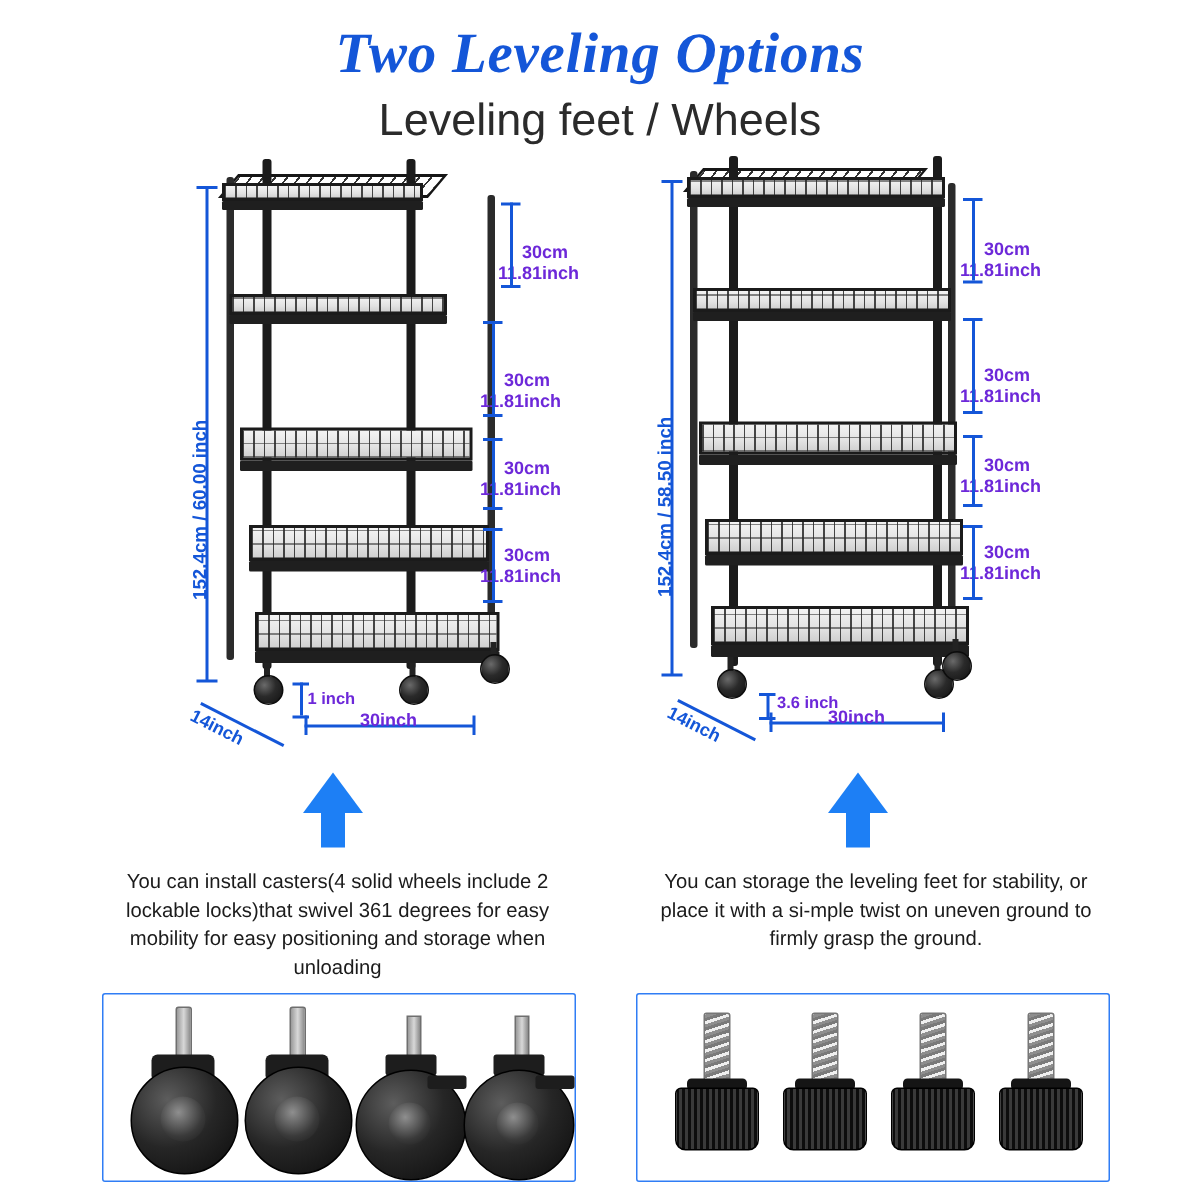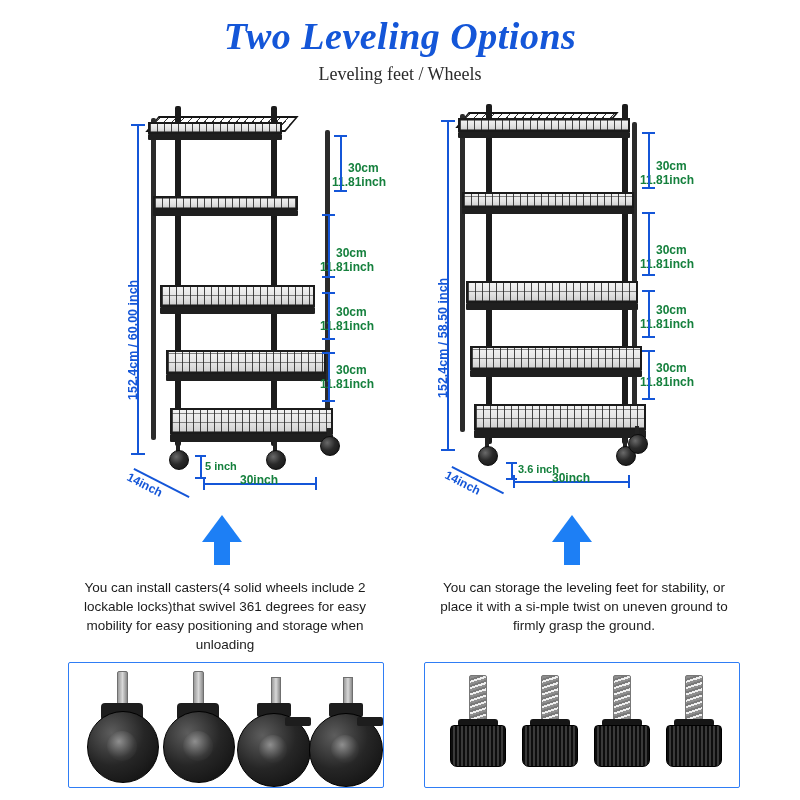--- a/index.html
+++ b/index.html
@@ -18,8 +18,8 @@
   }
   .subtitle{
     position:absolute;left:0;top:64px;width:800px;text-align:center;
-    font-family:Liberation Serif, serif;
-    font-size:18px;color:#2b2b2b;
+    font-family:Liberation Sans, sans-serif;
+    font-size:30px;color:#2b2b2b;
   }
 
   

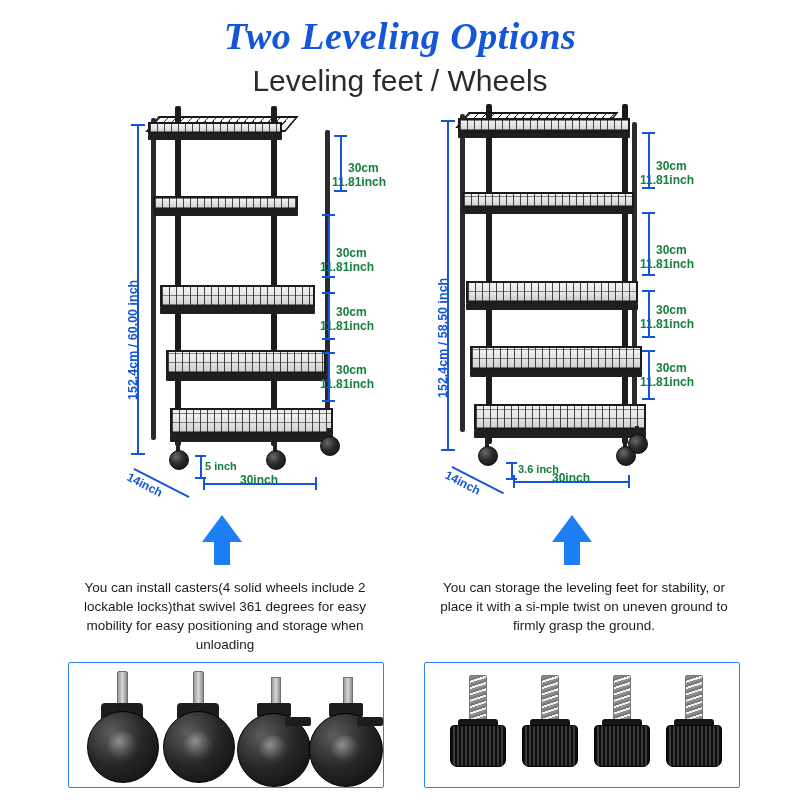--- a/index.html
+++ b/index.html
@@ -24,7 +24,7 @@
 
   
   .dim-label{
-    position:absolute;color:#15803d;font-size:12px;font-weight:bold;
+    position:absolute;color:#6d28d9;font-size:12px;font-weight:bold;
     line-height:13px;white-space:nowrap;
   }
   .dim-label.small{font-size:11px;}

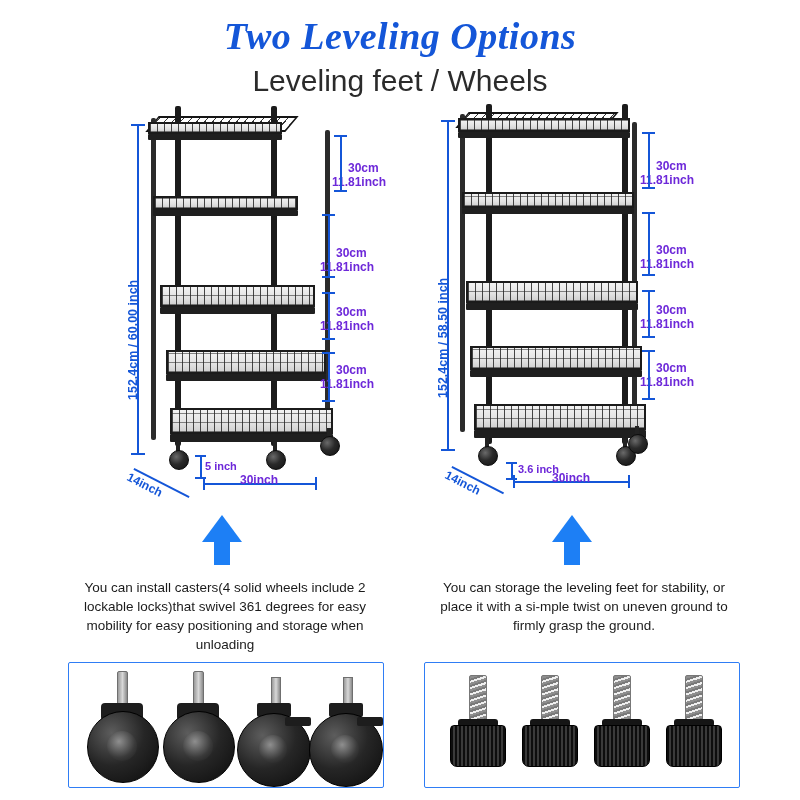--- a/index.html
+++ b/index.html
@@ -220,7 +220,7 @@
 <div class="vline" style="left:200px;top:455px;height:22px;"></div>
 <div class="hline" style="left:195px;top:455px;width:11px;"></div>
 <div class="hline" style="left:195px;top:477px;width:11px;"></div>
-<div class="dim-label small" style="left:205px;top:460px;">5 inch</div>
+<div class="dim-label small" style="left:205px;top:460px;">1 inch</div>
 
 <div class="unit" style="left:400px;top:0;width:400px;height:520px;">
 

